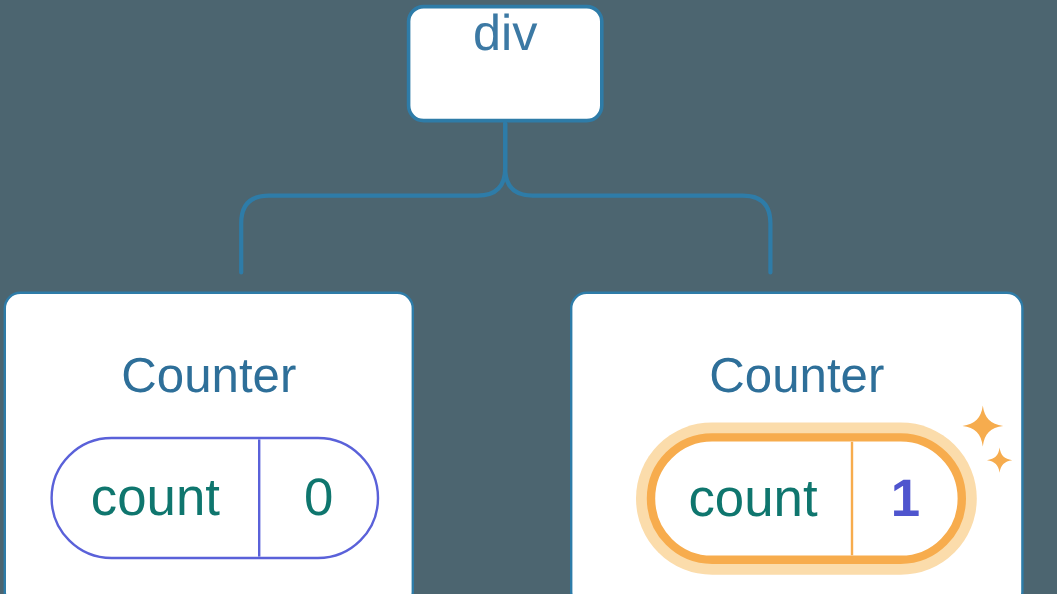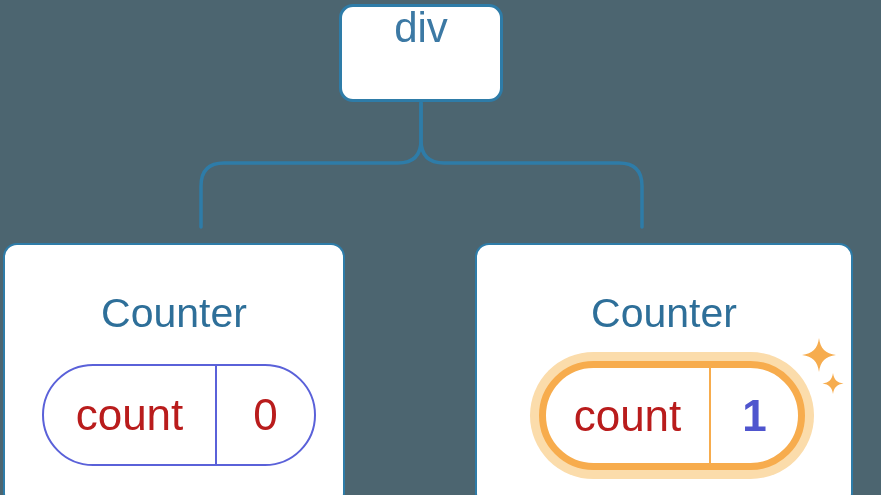--- a/index.html
+++ b/index.html
@@ -86,7 +86,7 @@
     align-items: center;
     justify-content: center;
     font-size: 44px;
-    color: #b91c1c;
+    color: #0f766e;
   }
   .pill-normal .pill-key {
     flex: 0 0 173px;

